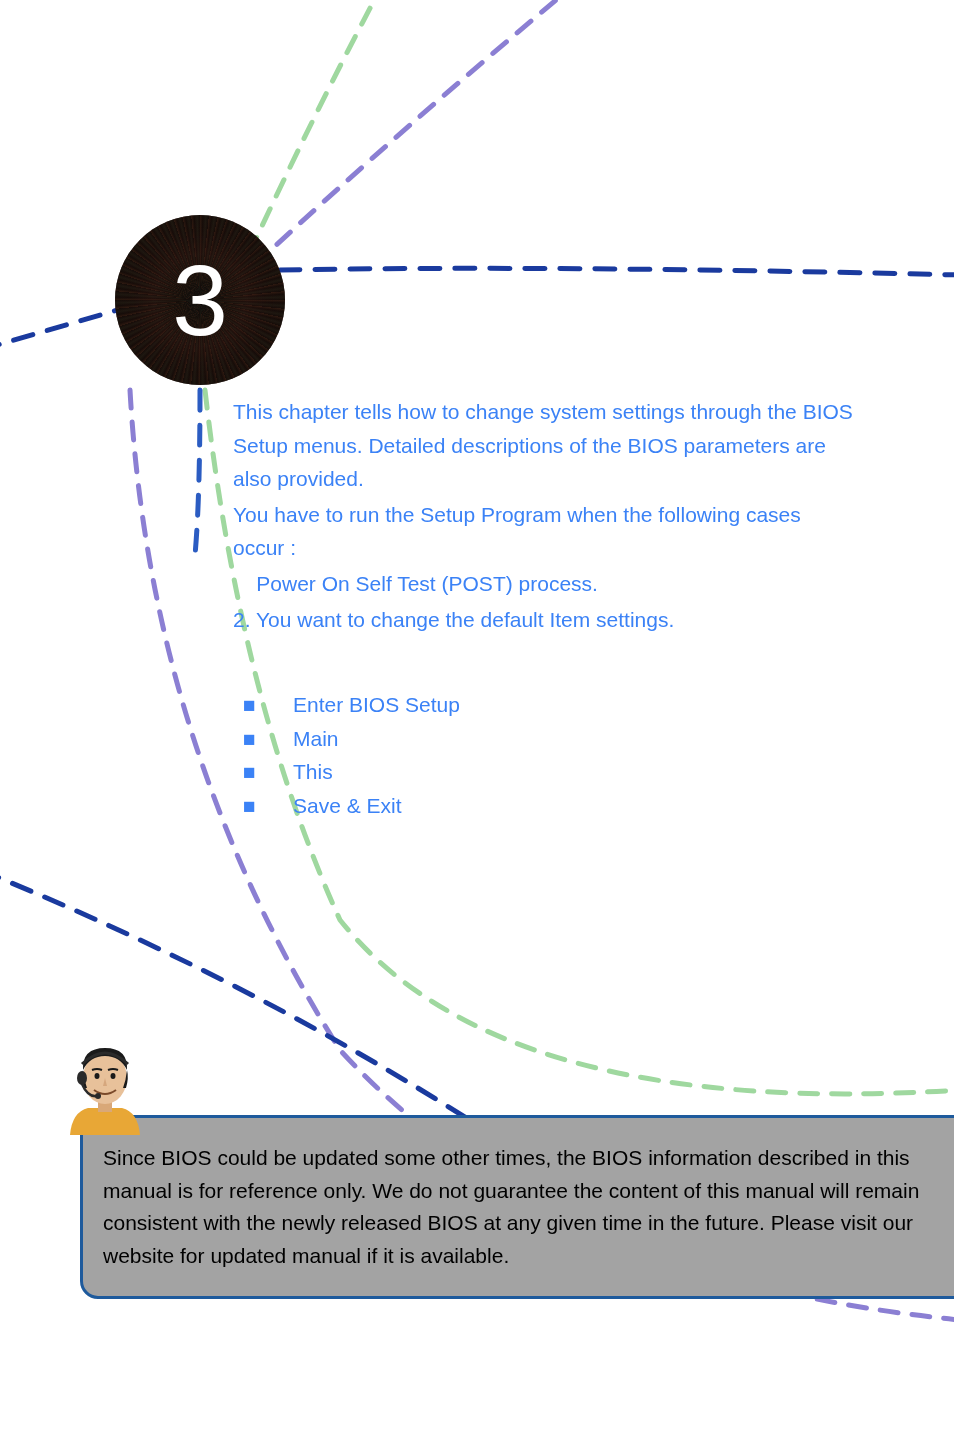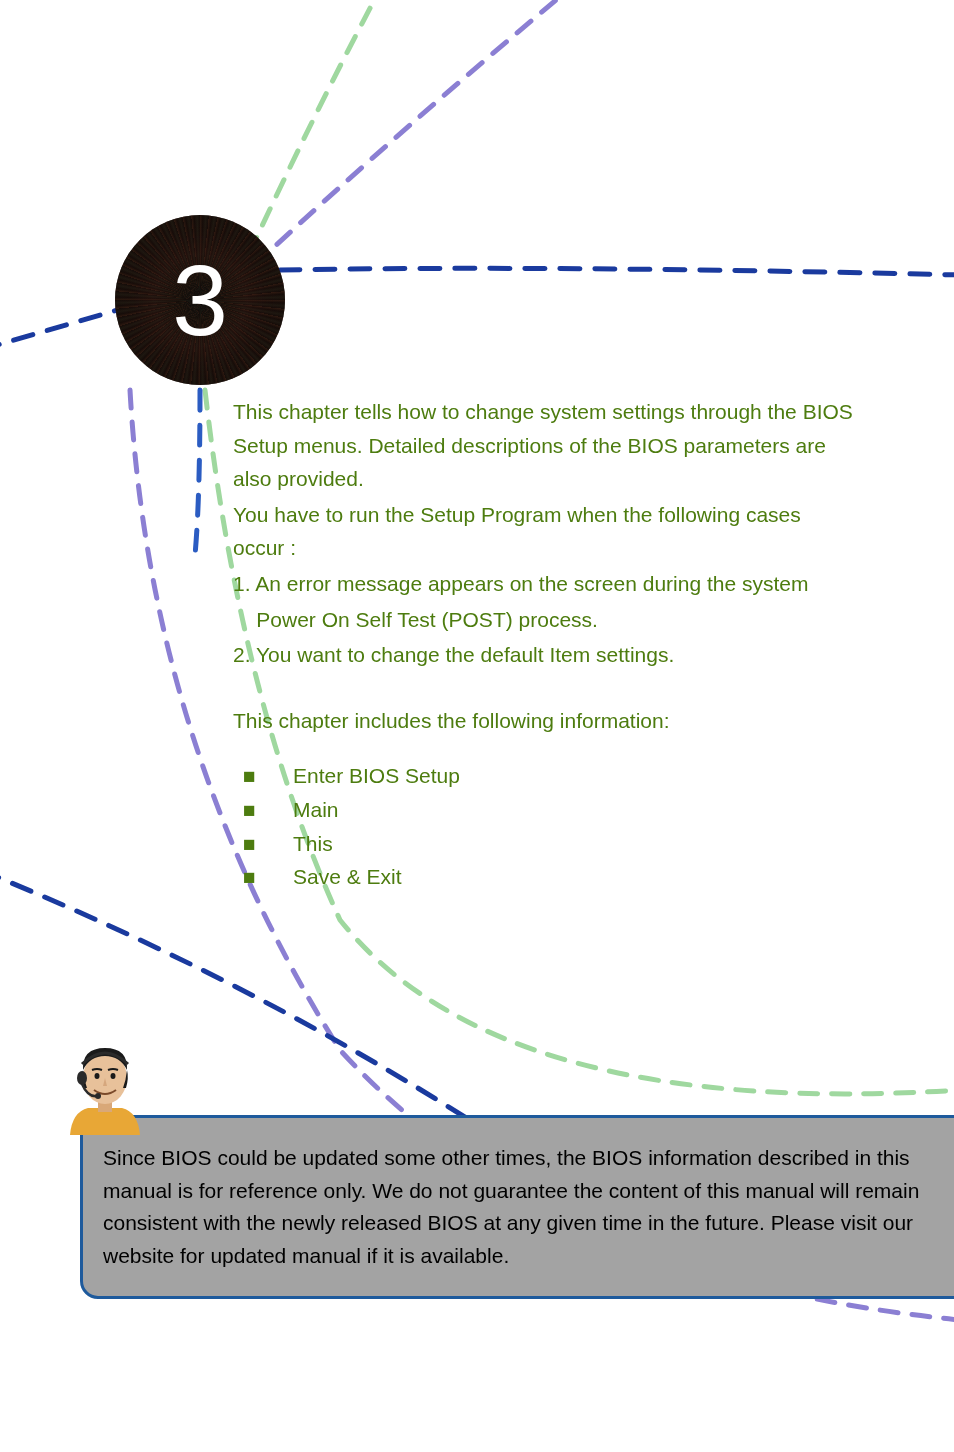--- a/index.html
+++ b/index.html
@@ -81,7 +81,7 @@
       width: 620px;
       font-size: 21px;
       line-height: 1.6;
-      color: #4d7c0f;
+      color: #3b82f6;
     }
     
     .content p {

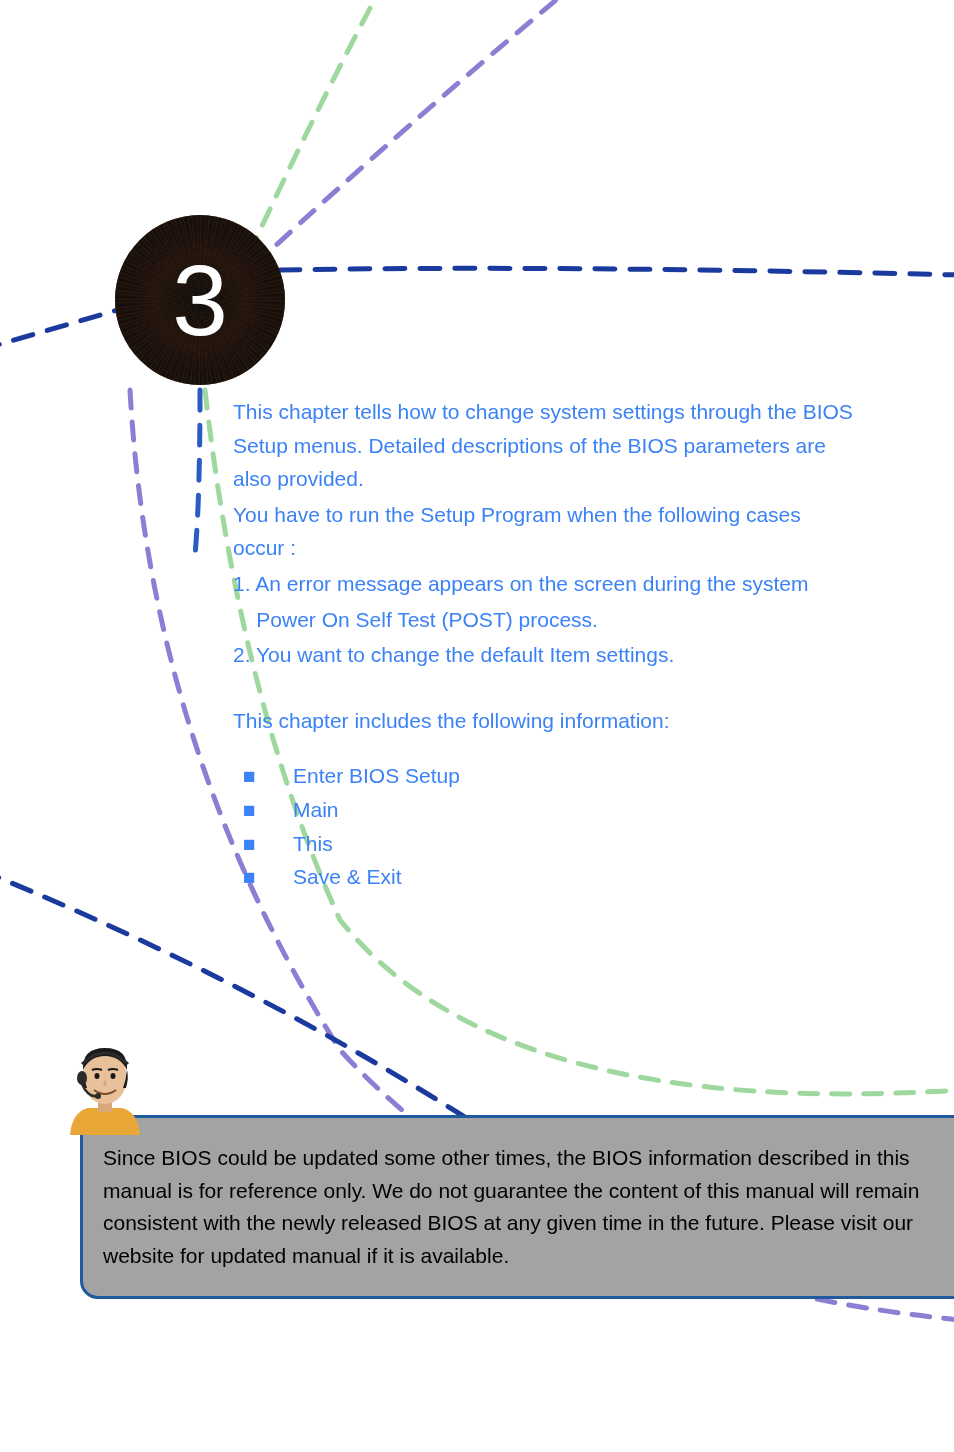--- a/index.html
+++ b/index.html
@@ -160,7 +160,6 @@
   <div class="content">
     <p>This chapter tells how to change system settings through the BIOS Setup menus. Detailed descriptions of the BIOS parameters are also provided.</p>
     <p>You have to run the Setup Program when the following cases occur :</p>
-    <p>1. An error message appears on the screen during the system</p>
     <p>&nbsp;&nbsp;&nbsp;&nbsp;Power On Self Test (POST) process.</p>
     <p>2. You want to change the default Item settings.</p>
     <div class="gap"></div>

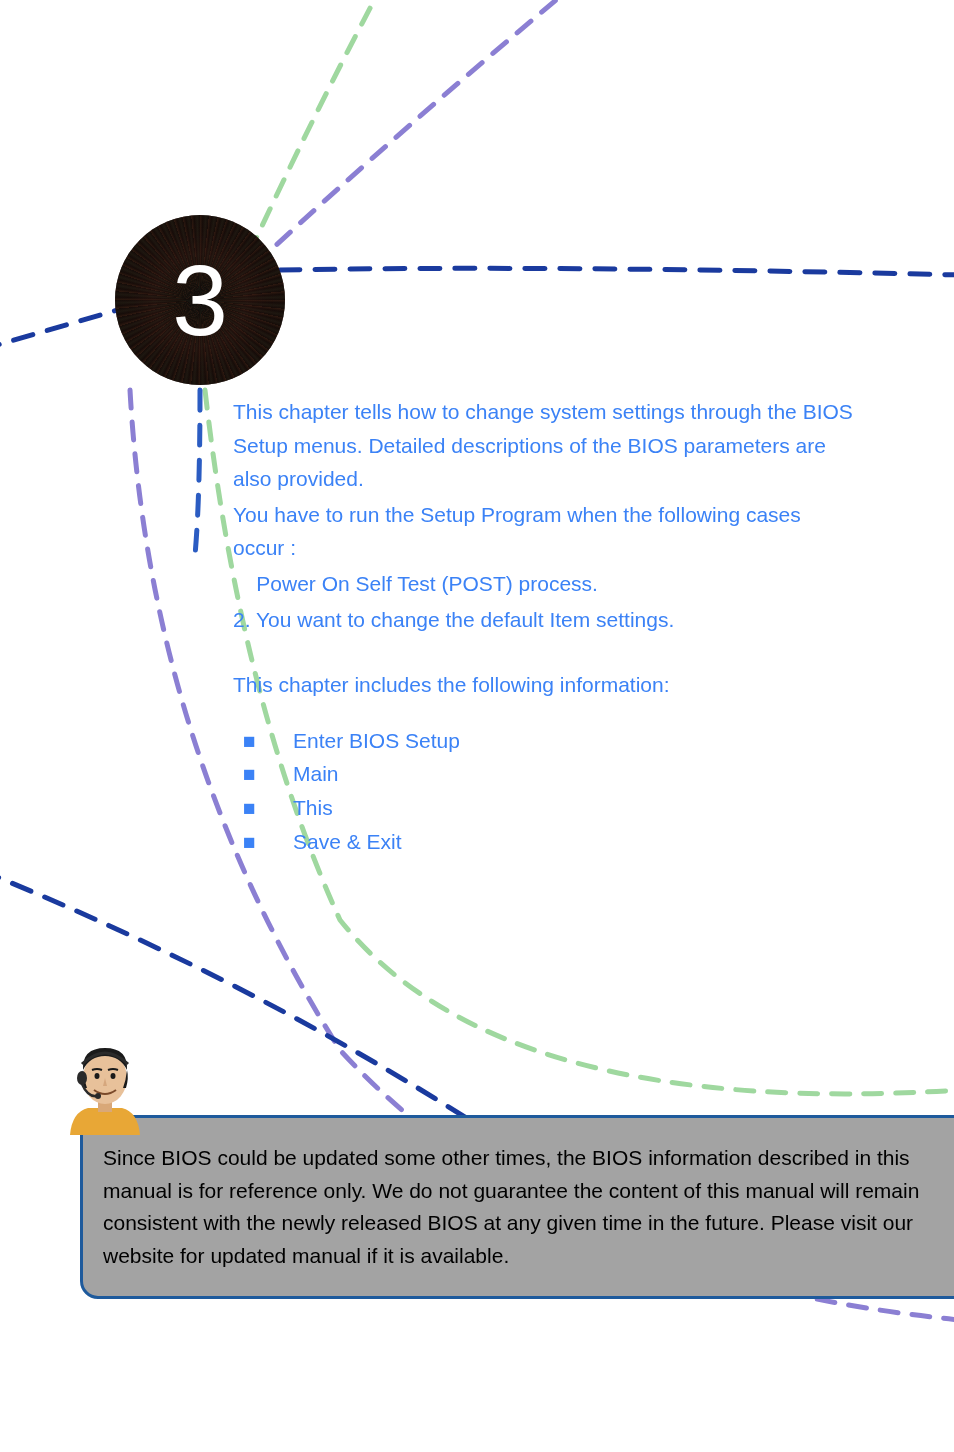--- a/index.html
+++ b/index.html
@@ -163,7 +163,6 @@
     <p>&nbsp;&nbsp;&nbsp;&nbsp;Power On Self Test (POST) process.</p>
     <p>2. You want to change the default Item settings.</p>
     <div class="gap"></div>
-    <p>This chapter includes the following information:</p>
     <div style="height:12px;"></div>
     <ul class="toc-list">
       <li><span class="bullet">■</span><span>Enter BIOS Setup</span></li>

